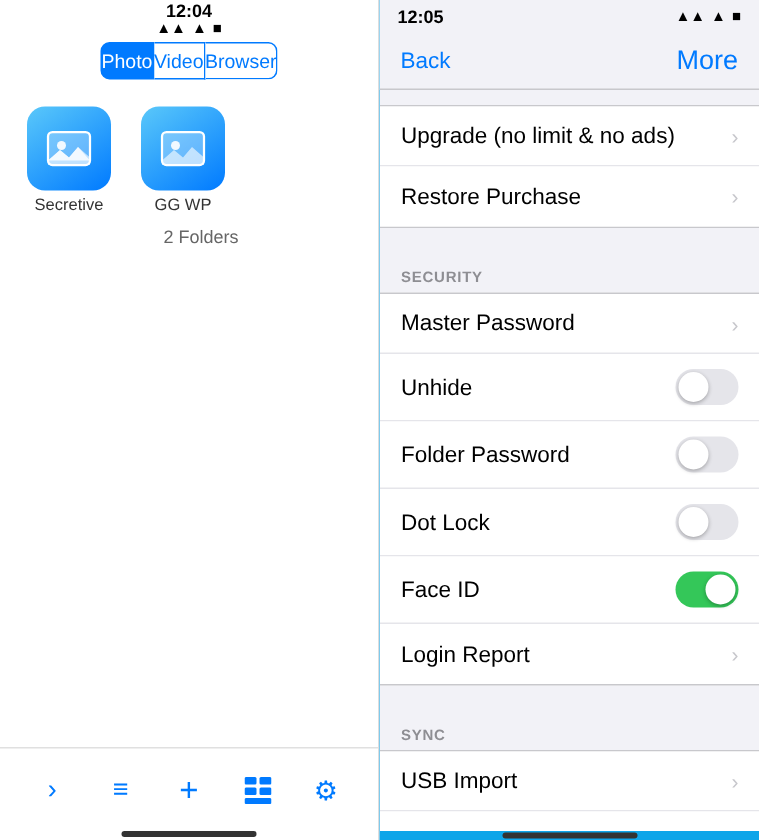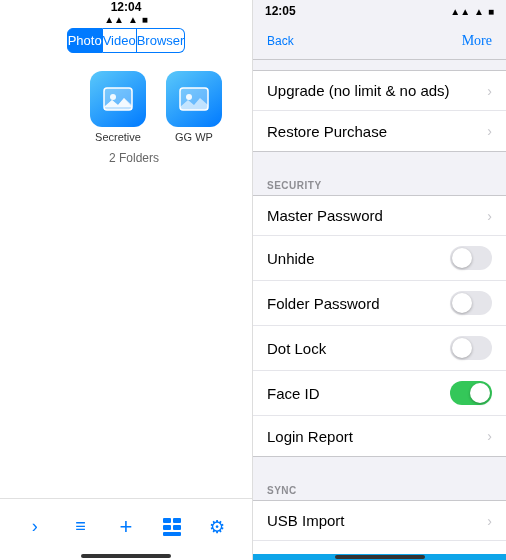--- a/index.html
+++ b/index.html
@@ -195,7 +195,7 @@
 
     .nav-back {
       color: #007AFF;
-      font-size: 12px;
+      font-size: 15px;
       cursor: pointer;
     }
 

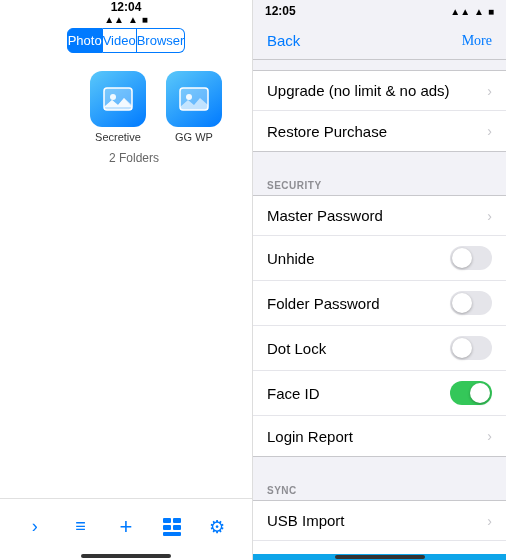--- a/index.html
+++ b/index.html
@@ -201,9 +201,8 @@
 
     .nav-more {
       color: #007AFF;
-      font-size: 14px;
+      font-size: 18px;
       cursor: pointer;
-      font-family: Liberation Serif, serif;
     }
 
     .settings-list {

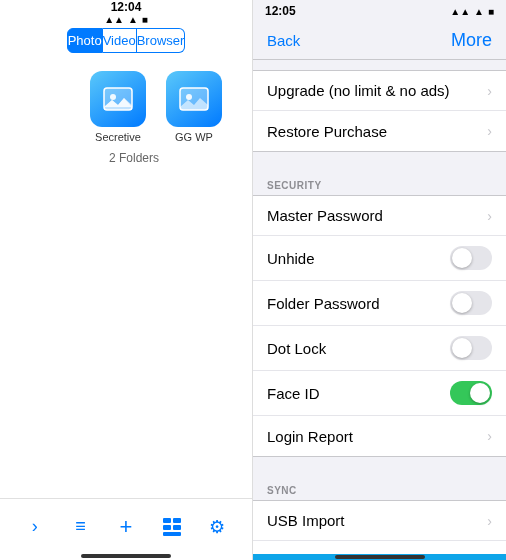--- a/index.html
+++ b/index.html
@@ -80,8 +80,8 @@
     .folder-grid {
       display: flex;
       flex-direction: column;
-      align-items: flex-end;
-      padding: 12px 28px;
+      align-items: flex-start;
+      padding: 12px 16px;
       flex: 1;
     }
 

